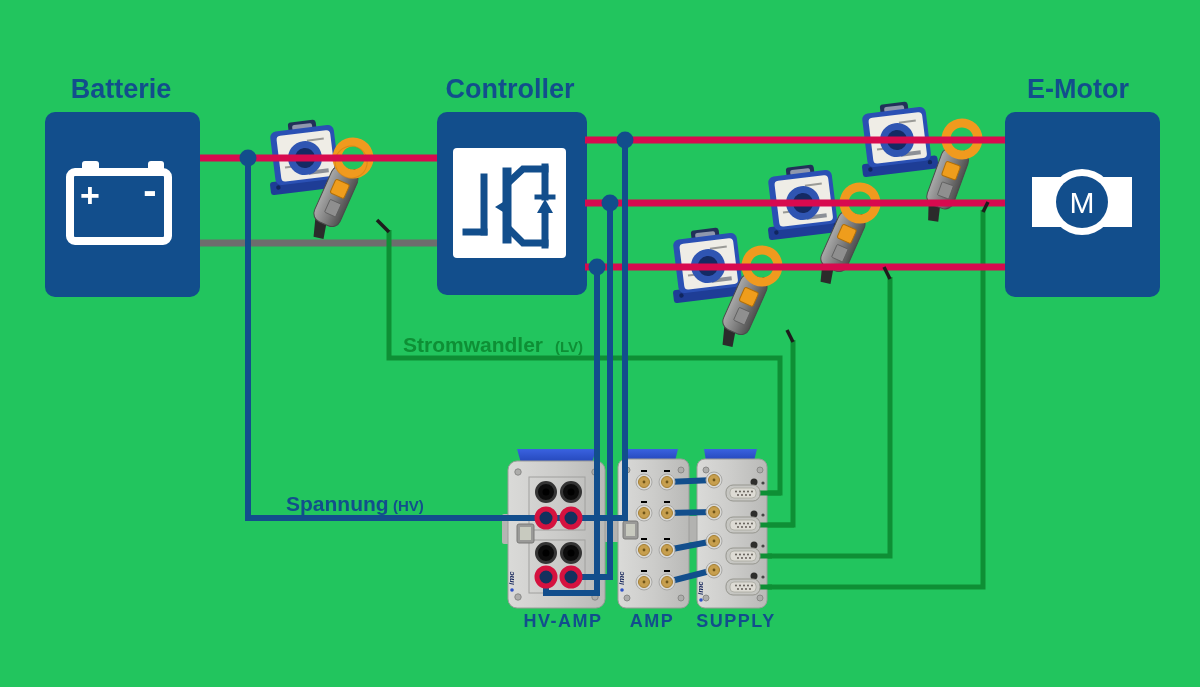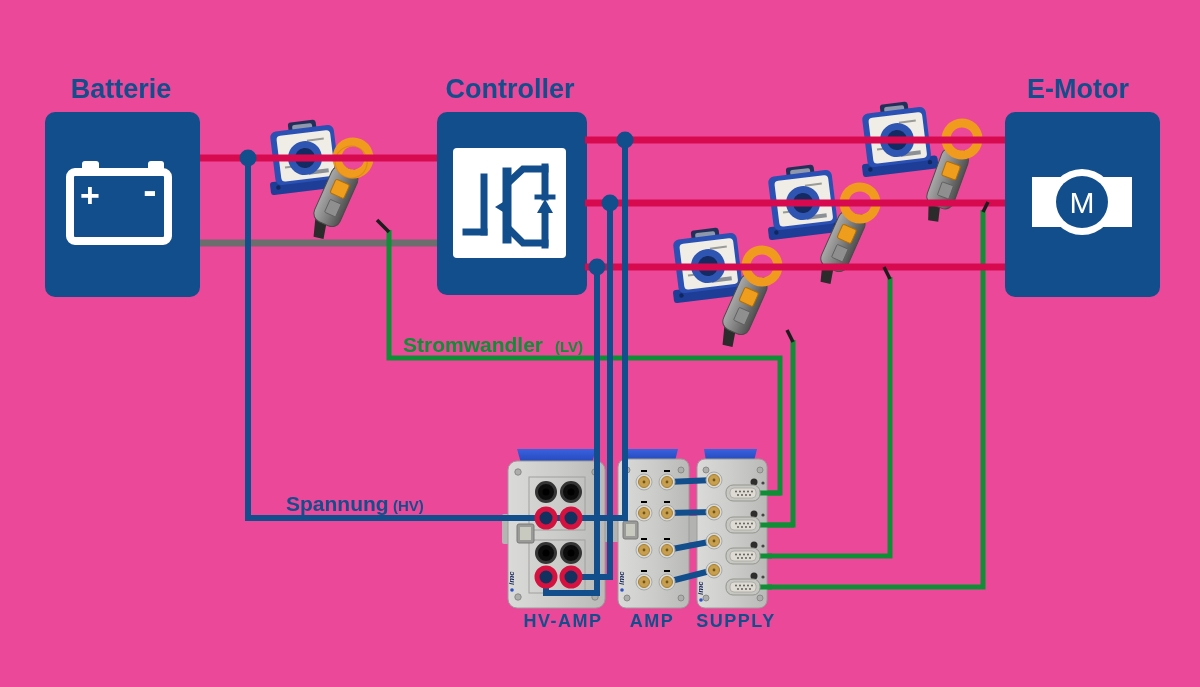--- a/index.html
+++ b/index.html
@@ -3,7 +3,7 @@
 <meta charset="utf-8">
 <style>
   html,body{margin:0;padding:0;background:#ffffff;}
-  .stage{position:relative;width:1200px;height:687px;background:#ec4899;overflow:hidden;
+  .stage{position:relative;width:1200px;height:687px;background:#22c55e;overflow:hidden;
          font-family:"Liberation Sans", sans-serif;}
   svg{display:block}
   text{font-family:"Liberation Sans", sans-serif;}

